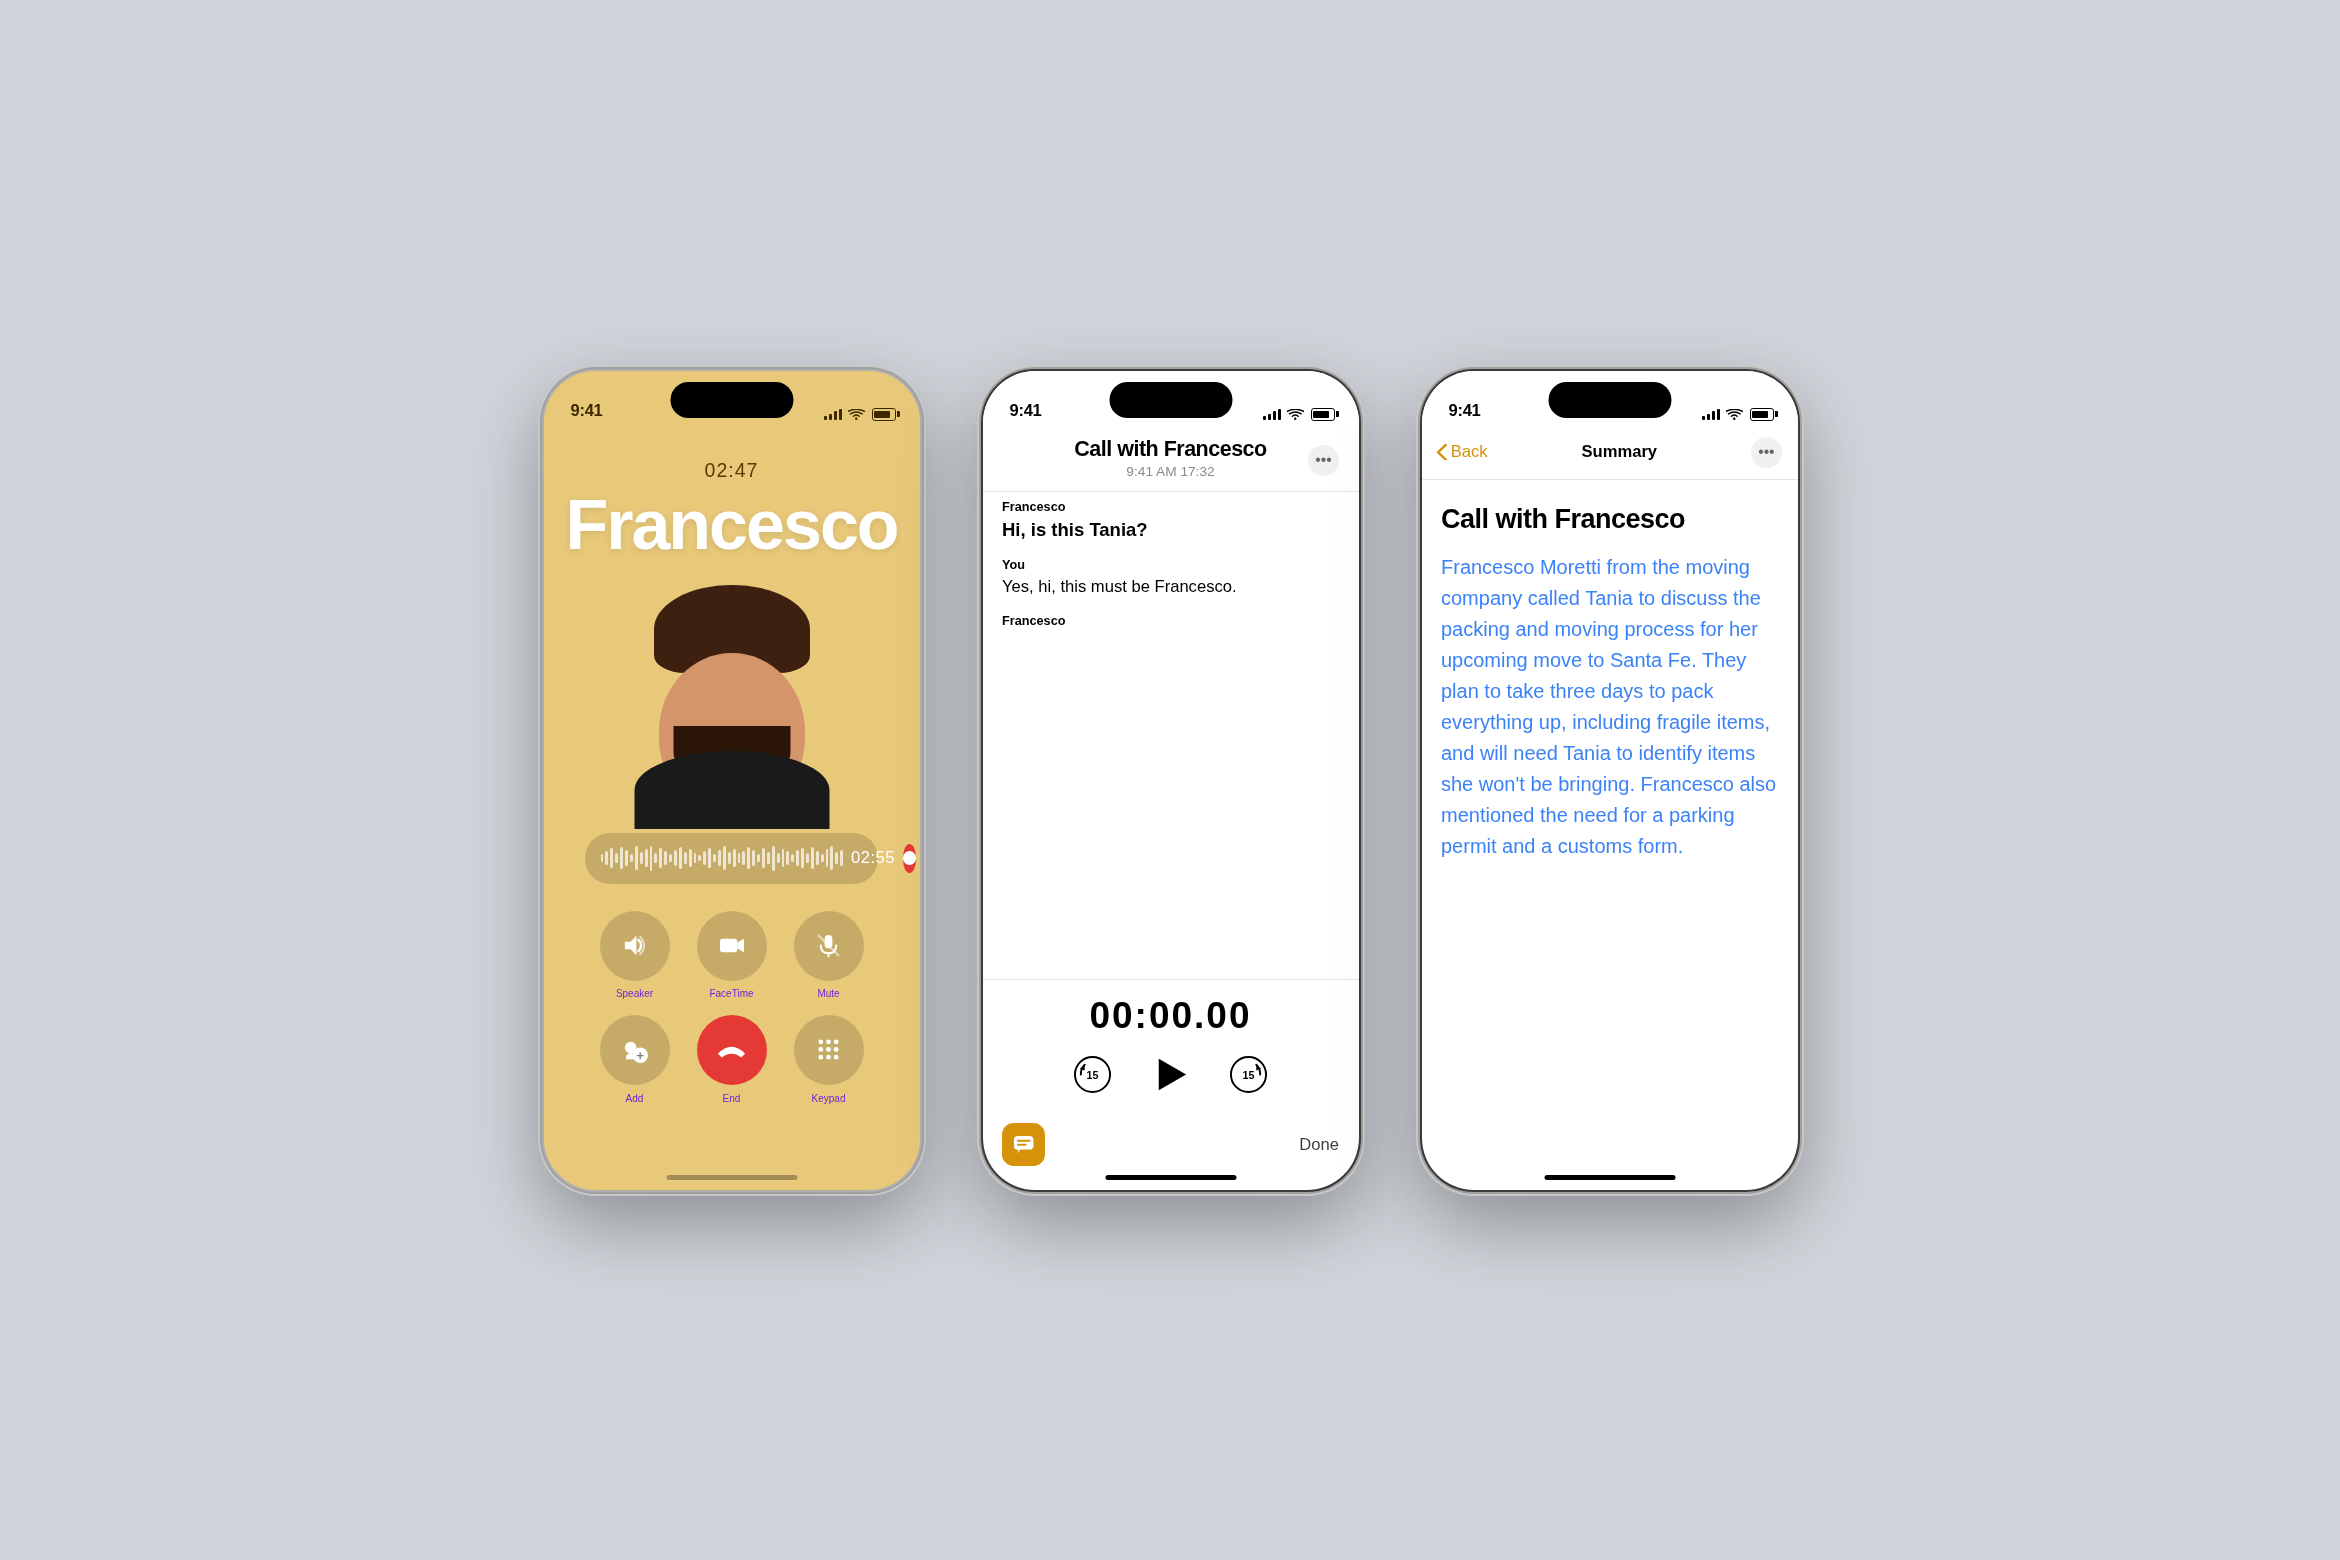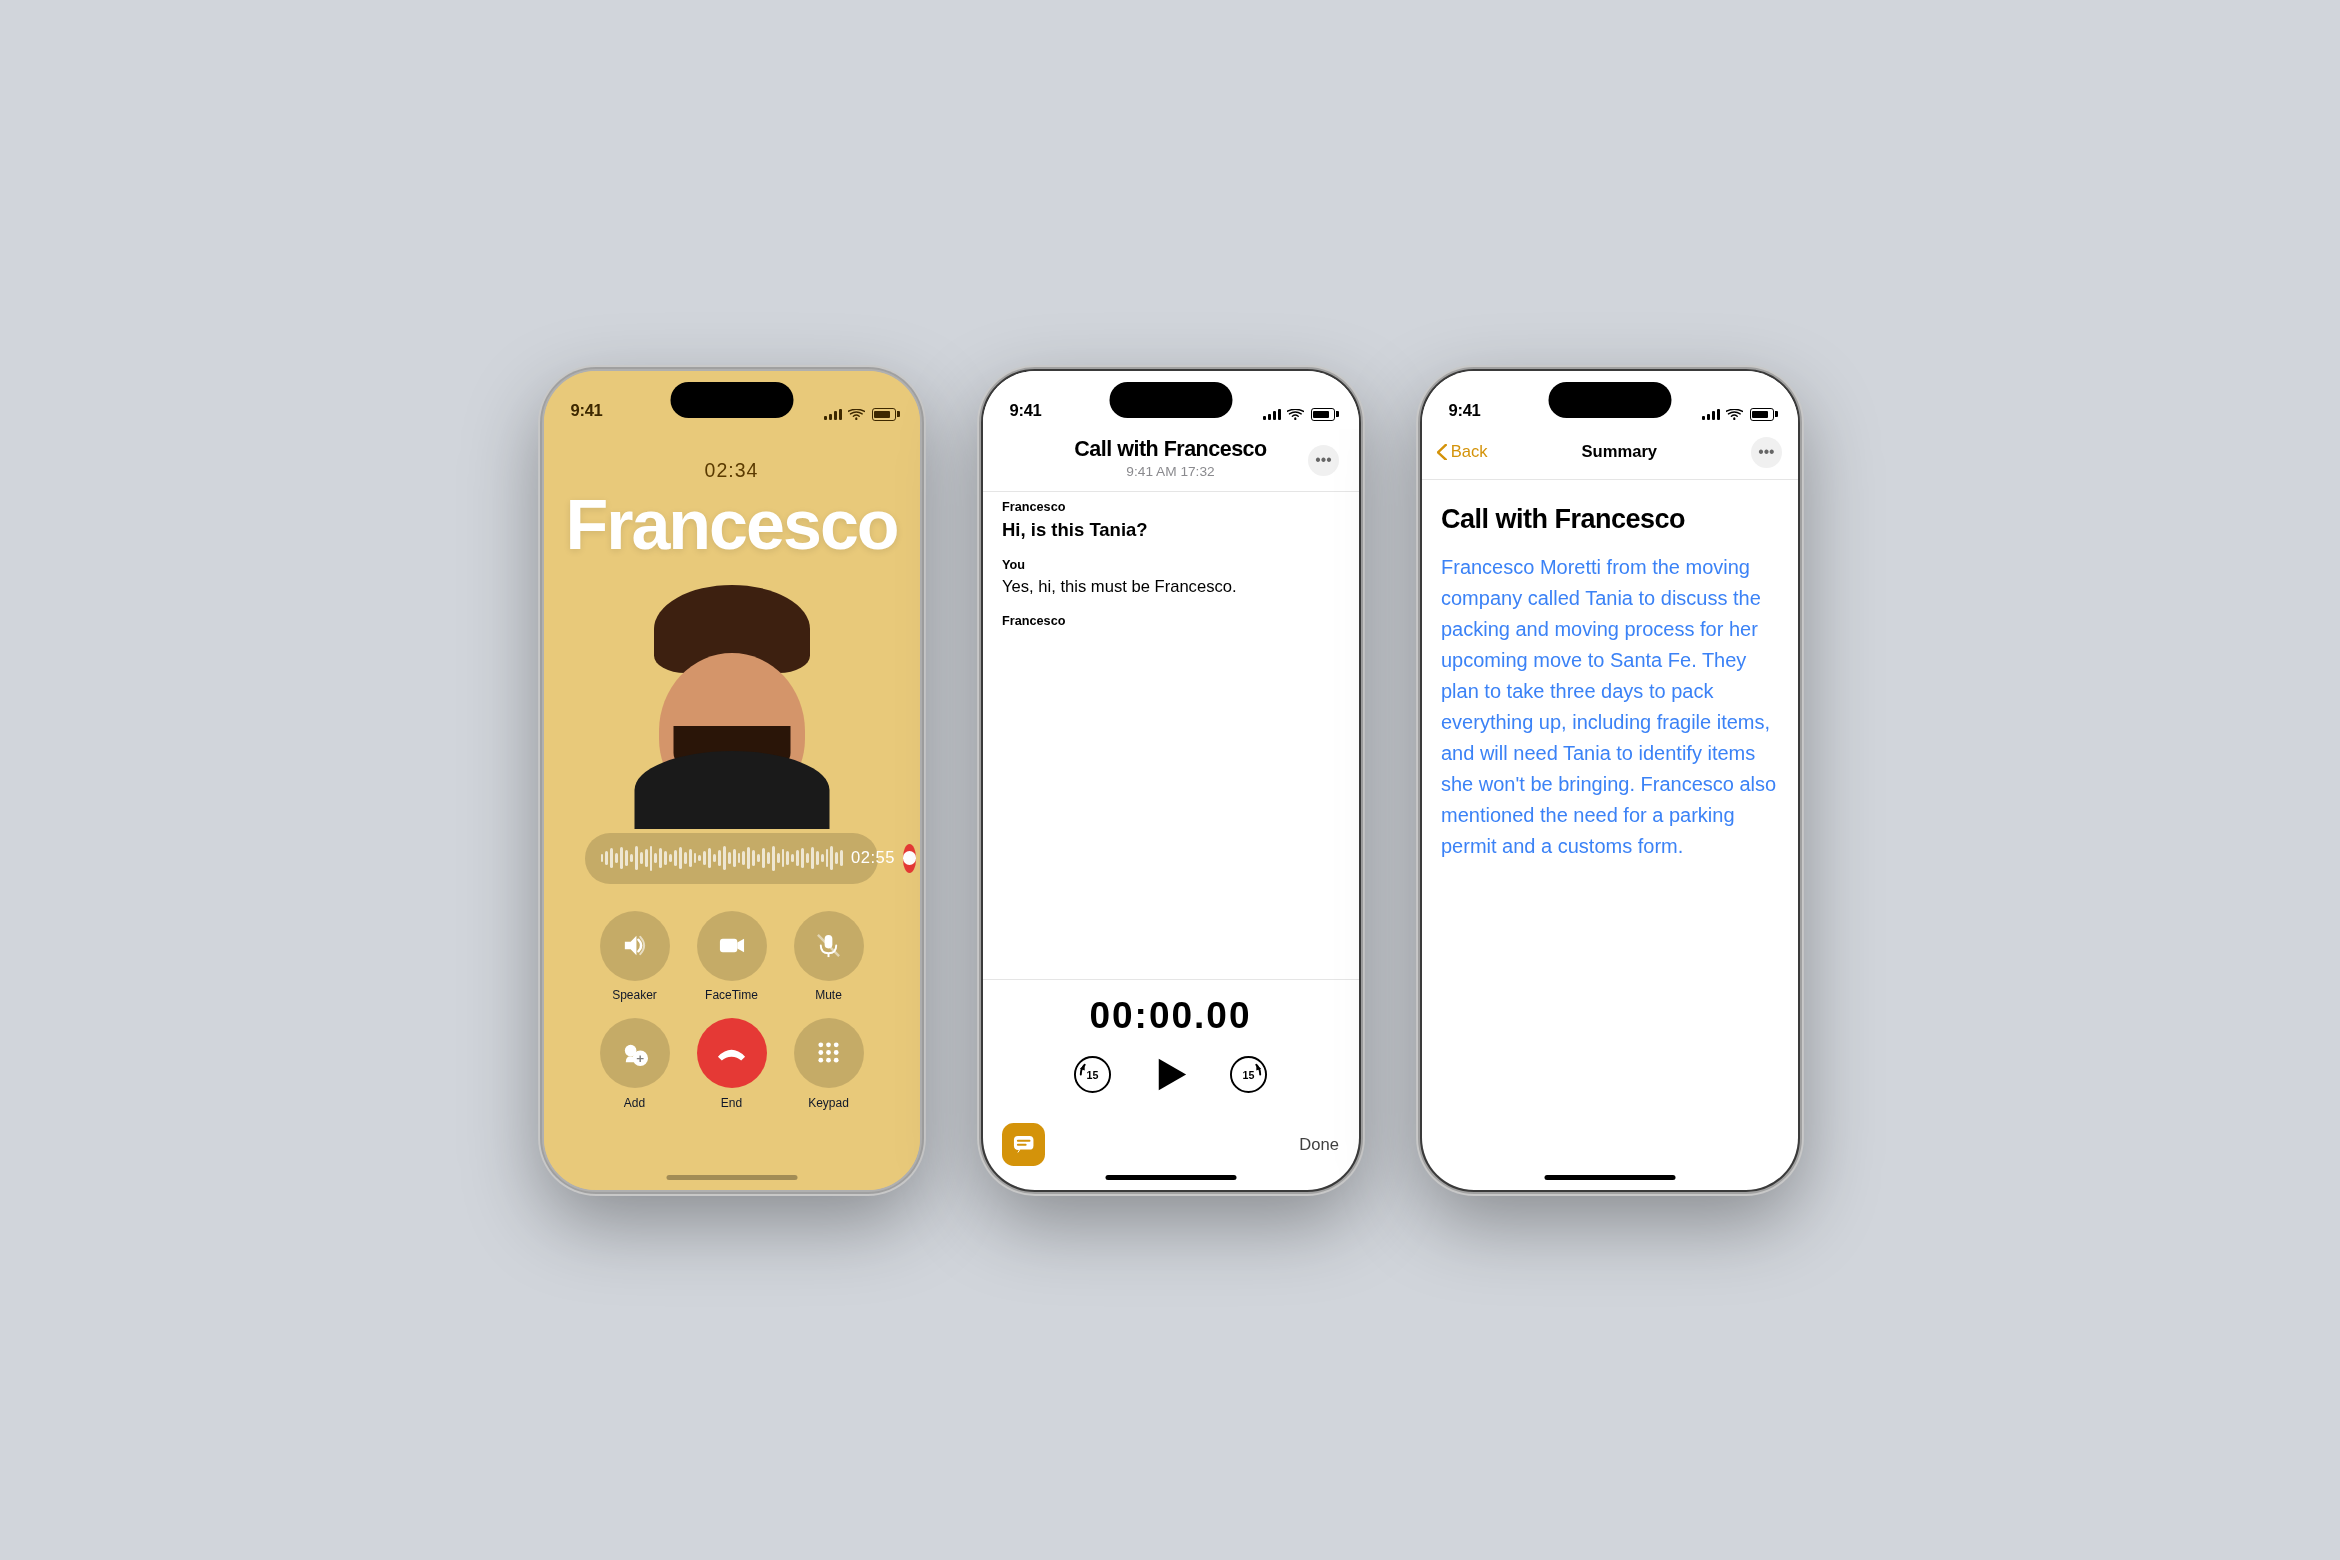--- a/index.html
+++ b/index.html
@@ -619,7 +619,7 @@
   </div>
 
   <div class="call-screen">
-    <div class="call-timer">02:34</div>
+    <div class="call-timer">02:47</div>
     <div class="call-name">Francesco</div>
 
     <div class="avatar-container">

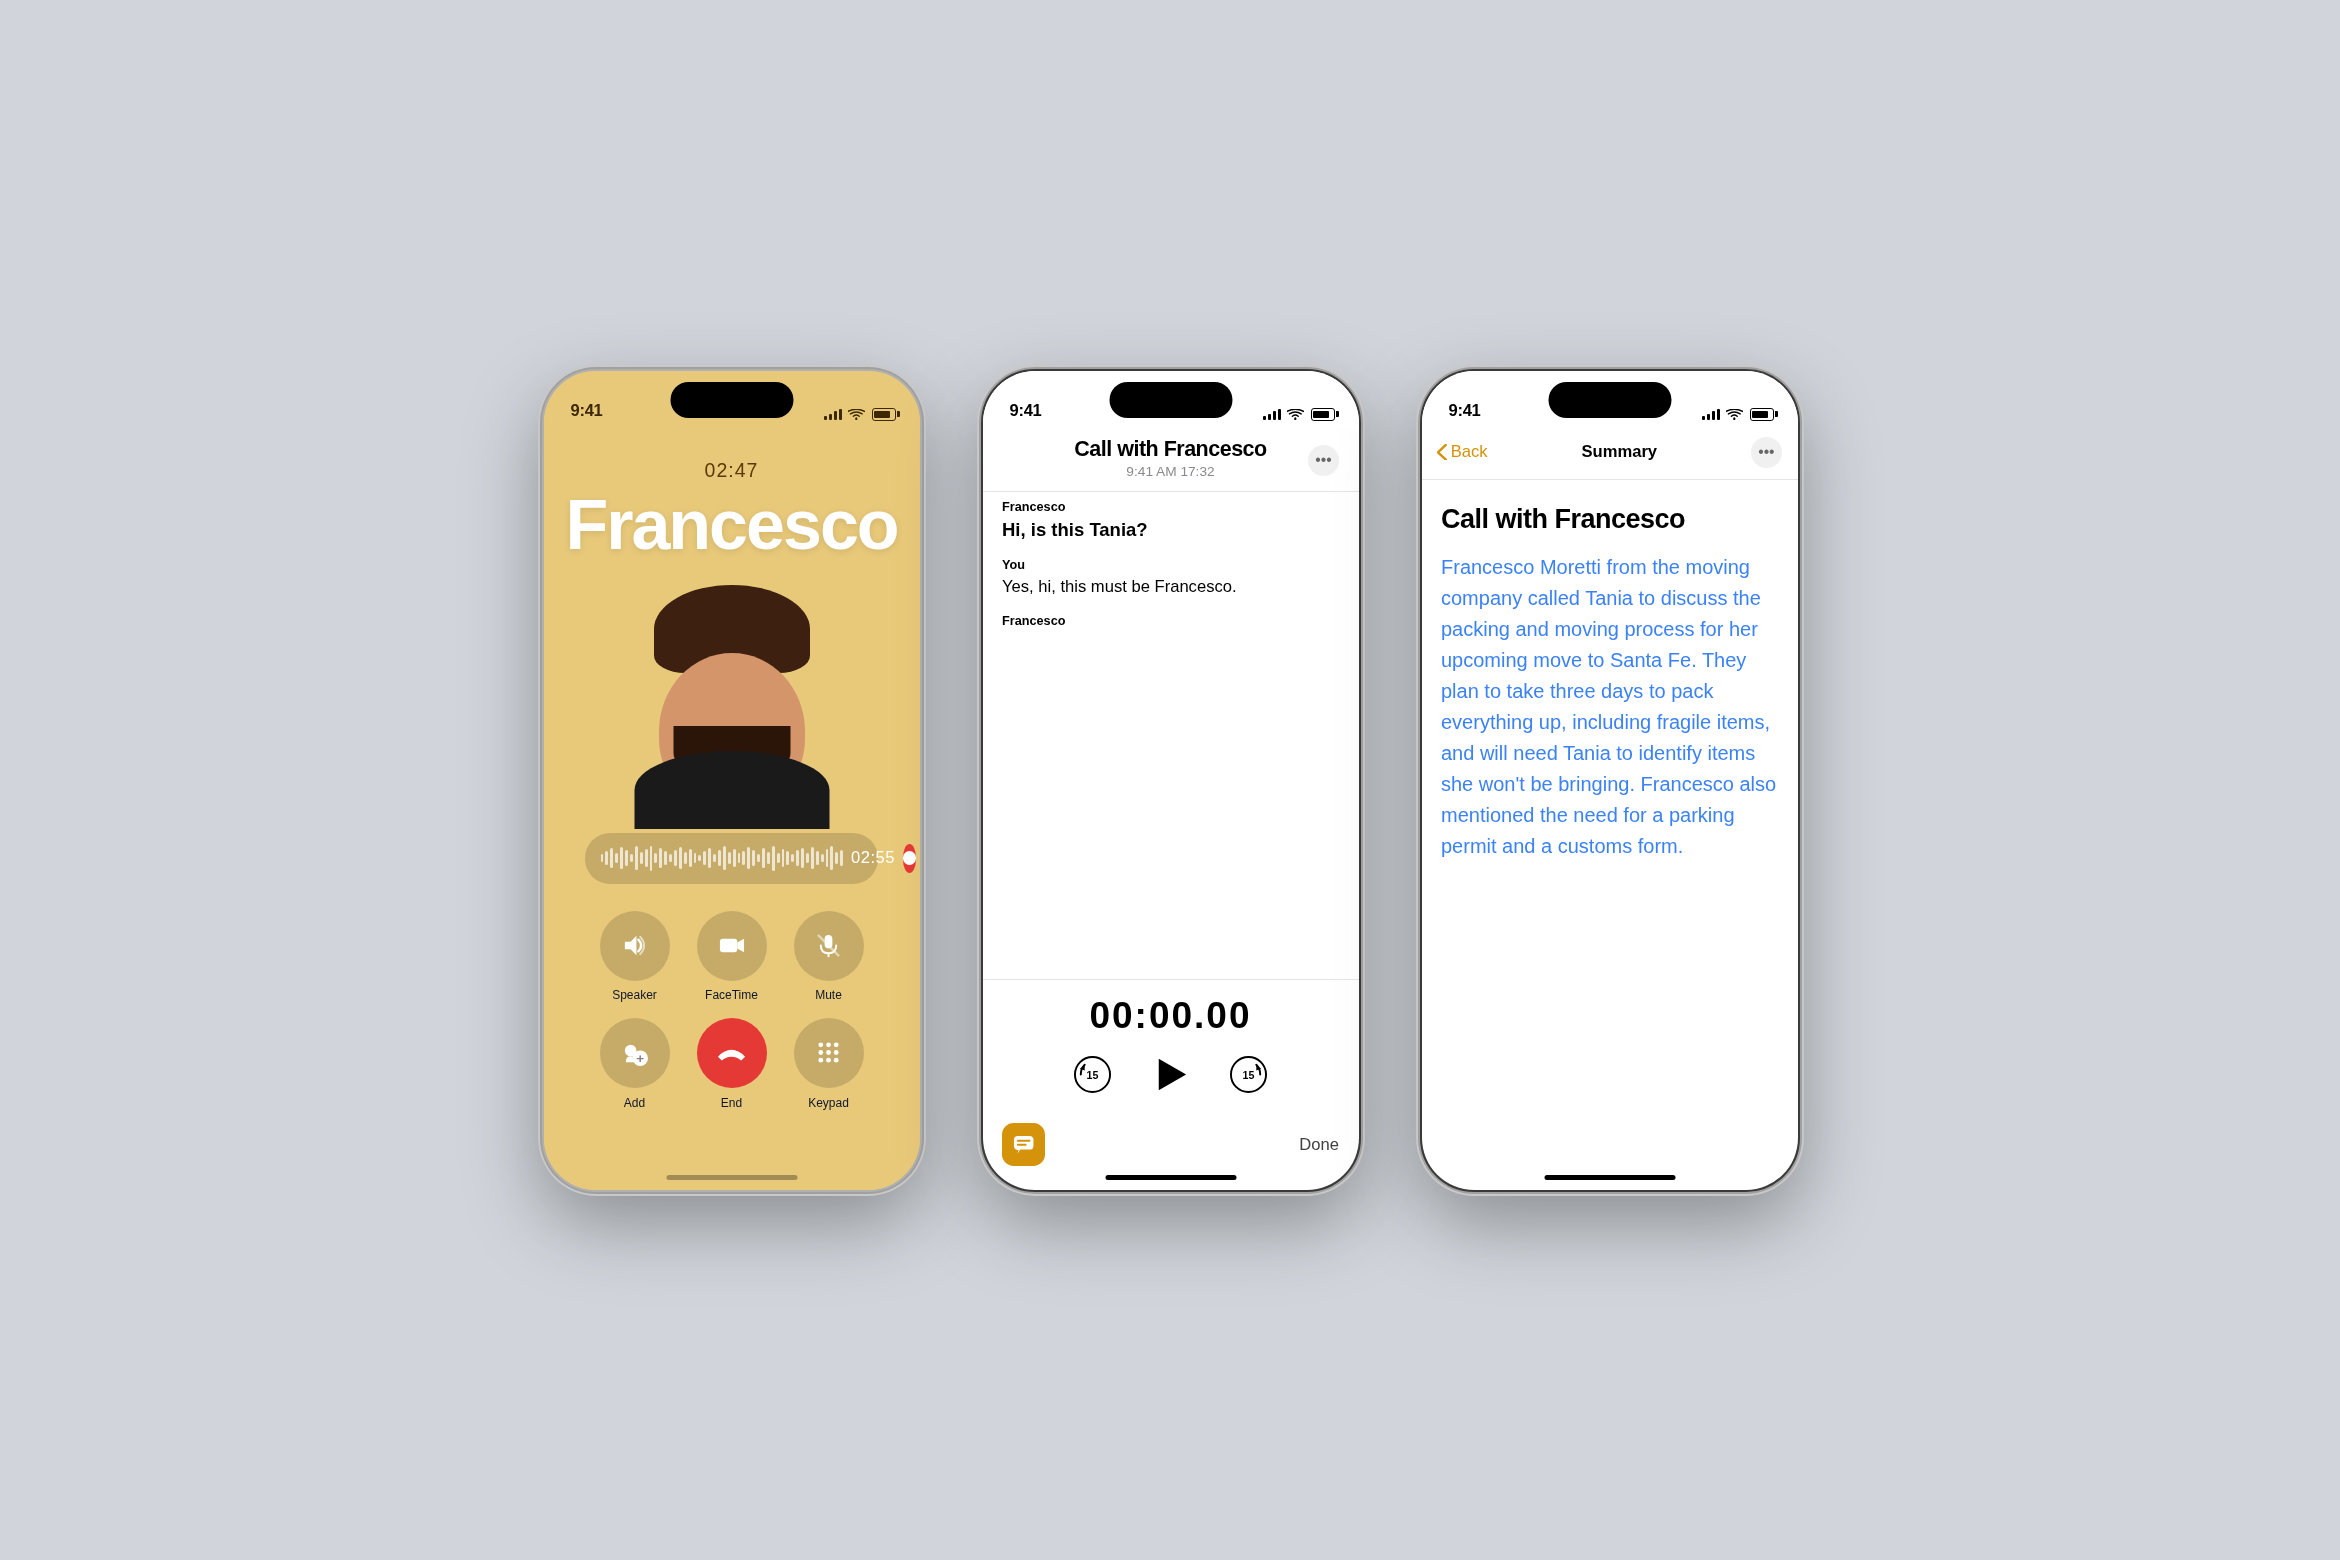--- a/index.html
+++ b/index.html
@@ -344,8 +344,8 @@
     }
 
     .call-btn-label {
-      font-size: 12px;
-      color: #0f172a;
+      font-size: 10px;
+      color: #6d28d9;
       font-weight: 400;
     }
 

